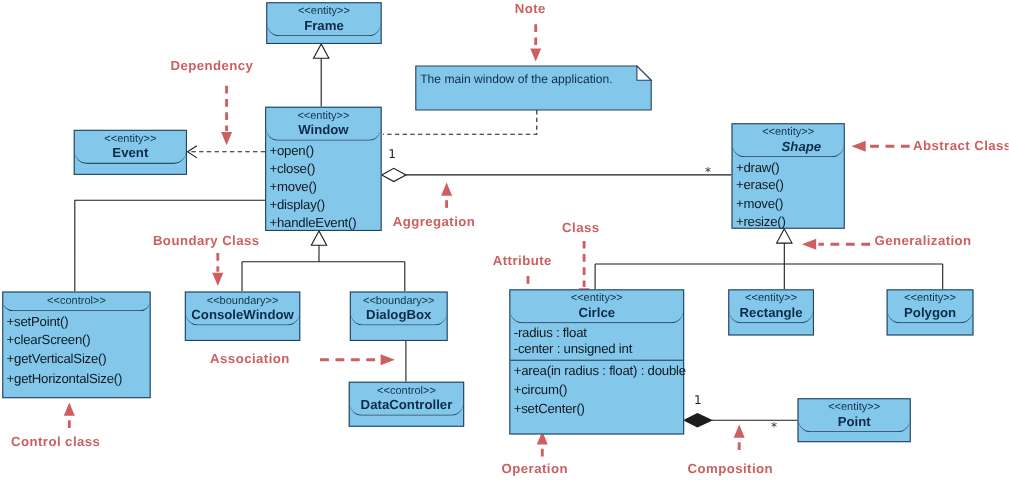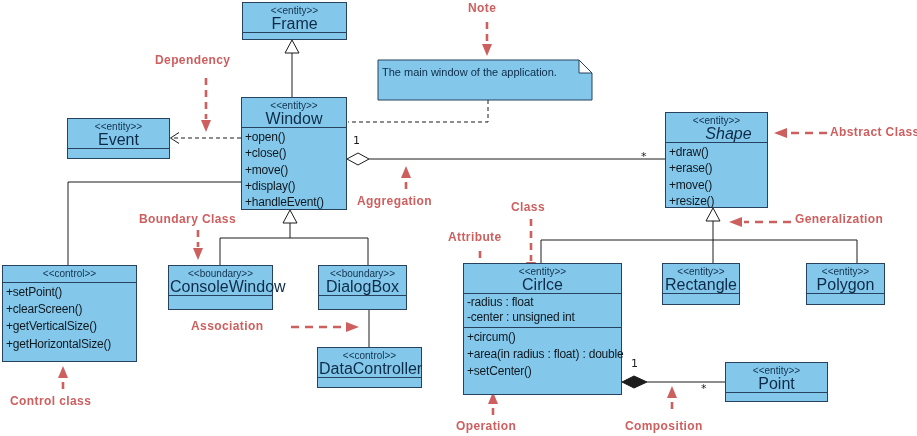--- a/index.html
+++ b/index.html
@@ -10,7 +10,7 @@
   
   .cls{position:absolute;background:#83C8EA;border:1px solid #27425F;box-sizing:border-box;
        display:flex;flex-direction:column;}
-  .hd{text-align:center;border-bottom:1px solid #27425F;padding:2px 1px 2px;}
+  .hd{text-align:center;border-bottom:1px solid #27425F;padding:2px 1px 2px;border-radius:11px;}
   .st{font-size:10px;line-height:12px;color:#13324F;white-space:nowrap;}
   .nm{font-size:16px;line-height:13px;font-weight:normal;color:#0D2B49;white-space:nowrap;}
   .it .nm{font-style:italic;padding-left:24px;}

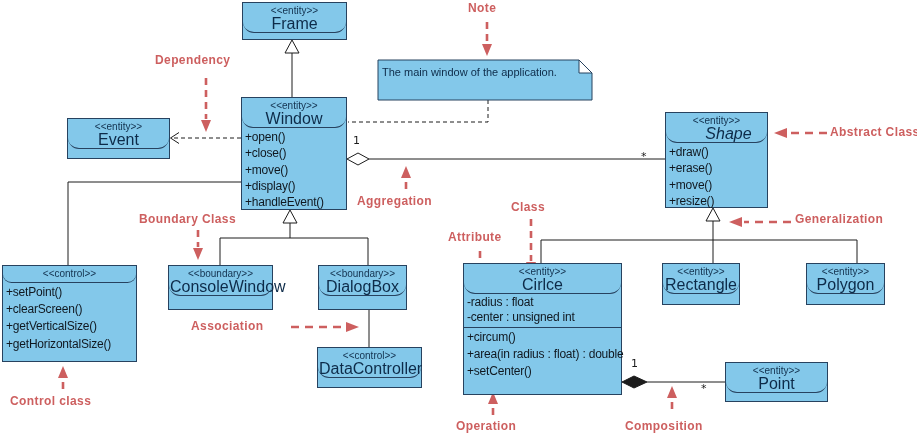--- a/index.html
+++ b/index.html
@@ -12,7 +12,7 @@
        display:flex;flex-direction:column;}
   .hd{text-align:center;border-bottom:1px solid #27425F;padding:2px 1px 2px;border-radius:11px;}
   .st{font-size:10px;line-height:12px;color:#13324F;white-space:nowrap;}
-  .nm{font-size:16px;line-height:13px;font-weight:normal;color:#0D2B49;white-space:nowrap;}
+  .nm{font-size:12px;line-height:13px;font-weight:bold;color:#0D2B49;white-space:nowrap;}
   .it .nm{font-style:italic;padding-left:24px;}
   .mem{padding:1px 3px;font-size:12px;letter-spacing:-0.2px;color:#101820;}
   .mem div{line-height:16.3px;white-space:nowrap;}

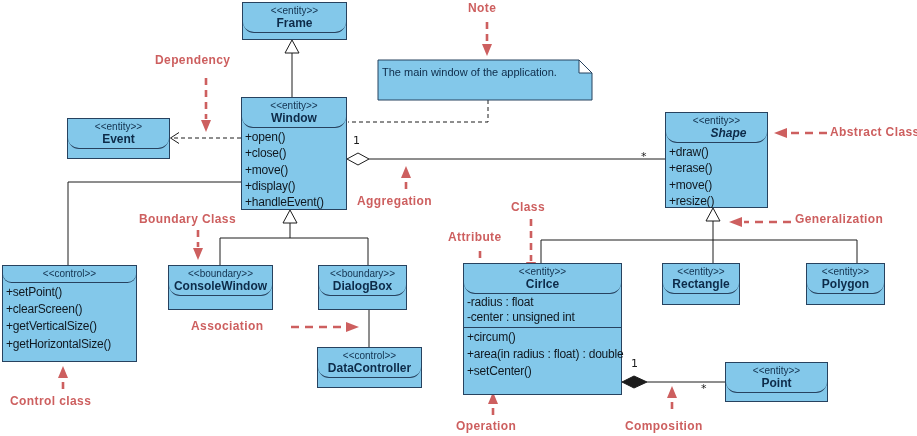--- a/index.html
+++ b/index.html
@@ -230,8 +230,8 @@
       <div>-center : unsigned int</div>
     </div>
     <div class="mem ops cirops">
+      <div>+area(in radius : float) : double</div>
       <div>+circum()</div>
-      <div>+area(in radius : float) : double</div>
       <div>+setCenter()</div>
     </div>
   </div>

